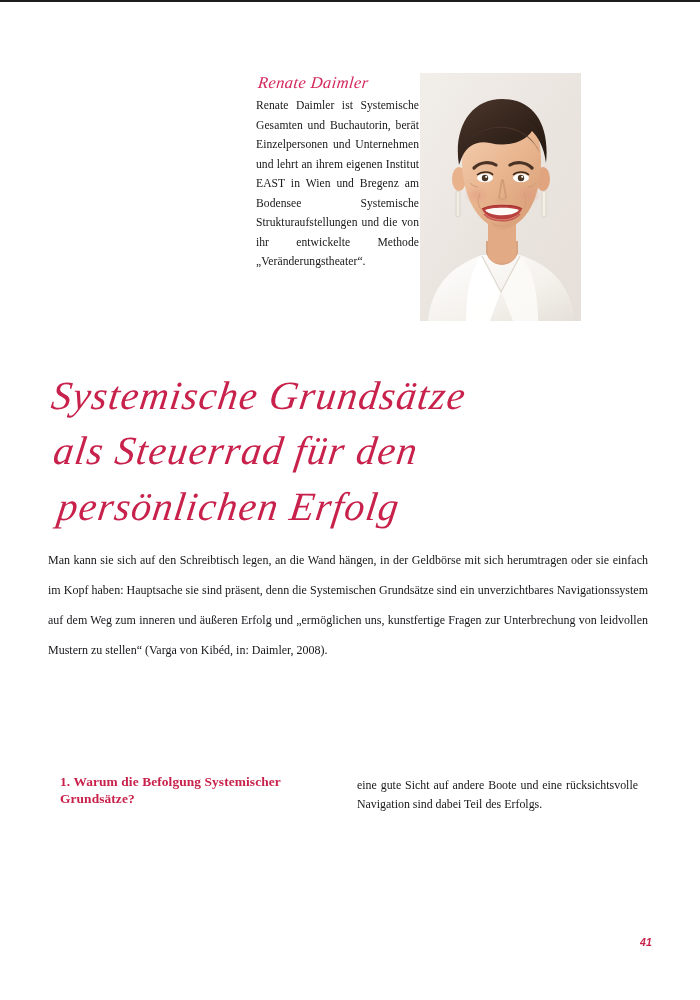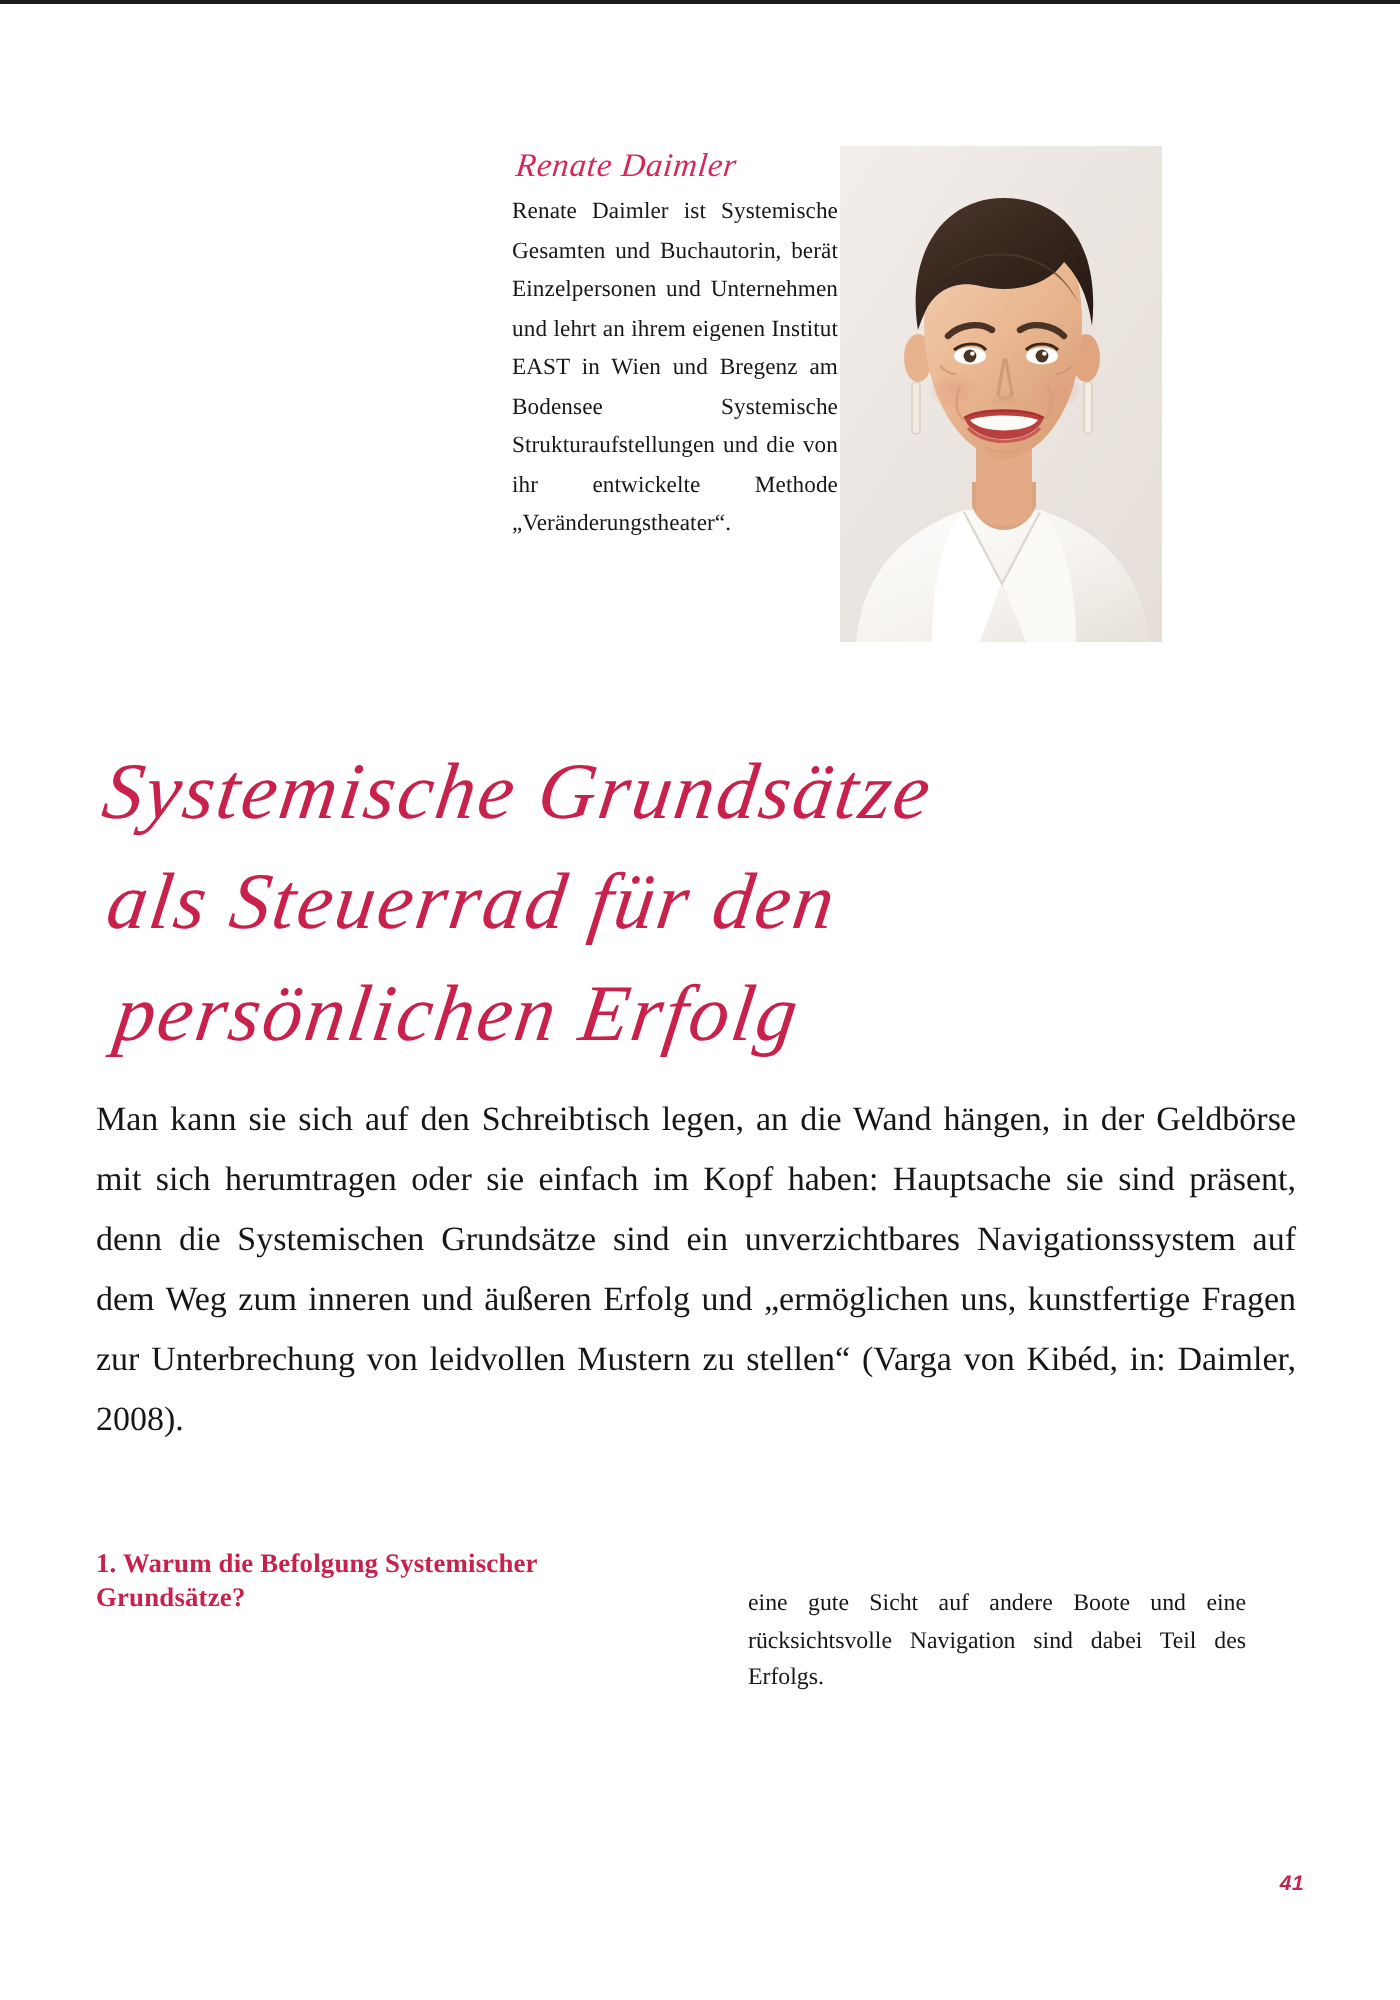--- a/index.html
+++ b/index.html
@@ -114,7 +114,7 @@
     left: 48px;
     top: 545px;
     width: 600px;
-    font-size: 17px;
+    font-size: 12px;
     line-height: 30px;
     text-align: justify;
     text-justify: inter-word;

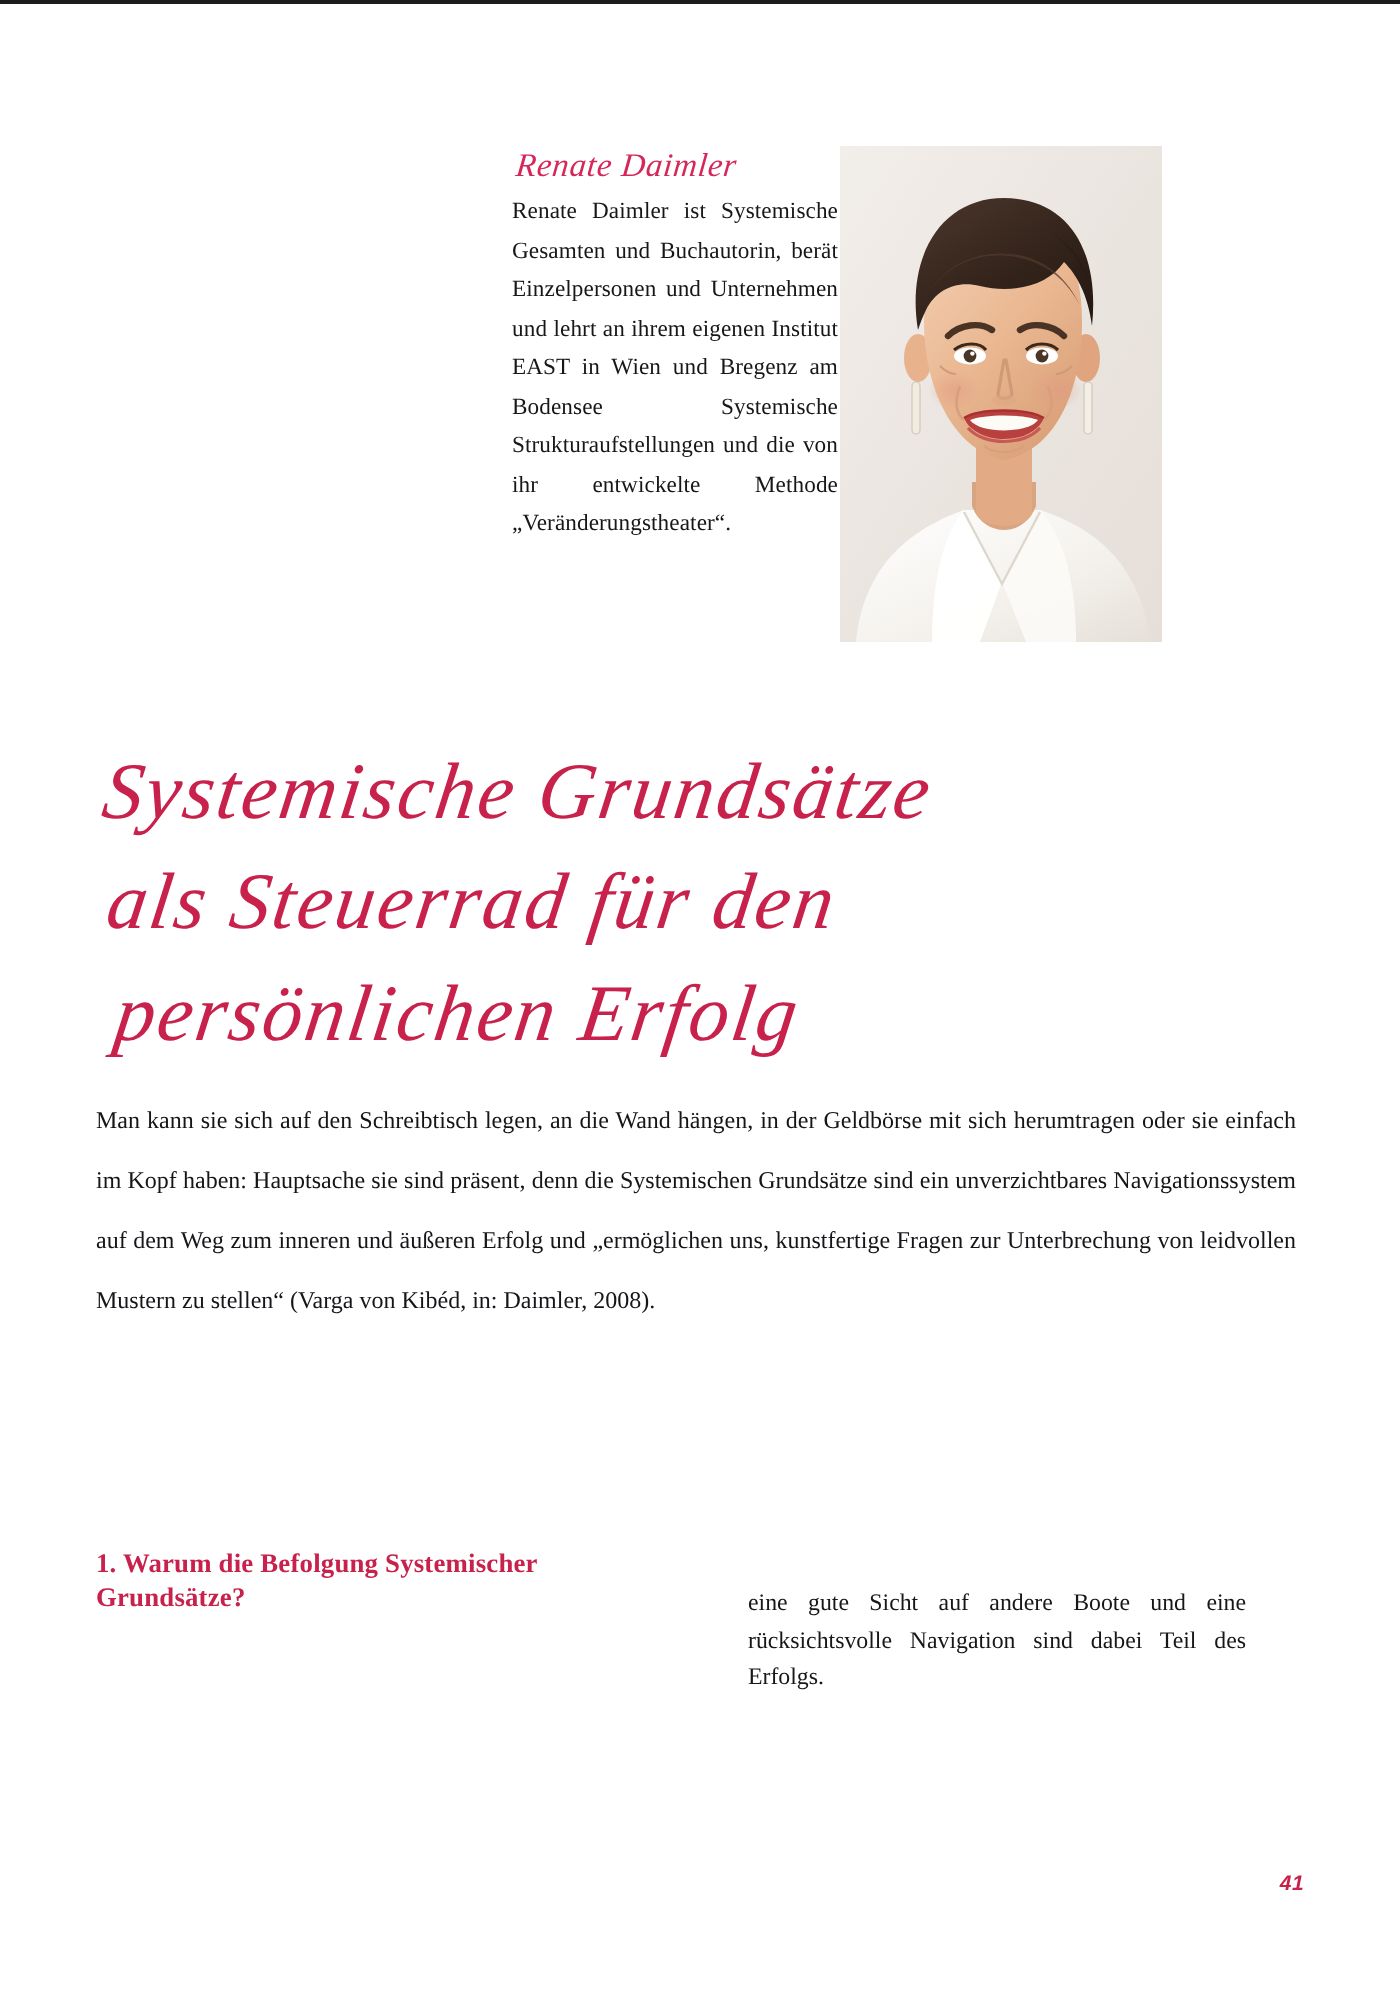--- a/index.html
+++ b/index.html
@@ -126,11 +126,11 @@
   
   .columns {
     position: absolute;
-    left: 48px;
+    left: 60px;
     top: 774px;
     width: 604px;
     display: flex;
-    gap: 29px;
+    gap: 16px;
   }
   .col {
     width: 281px;

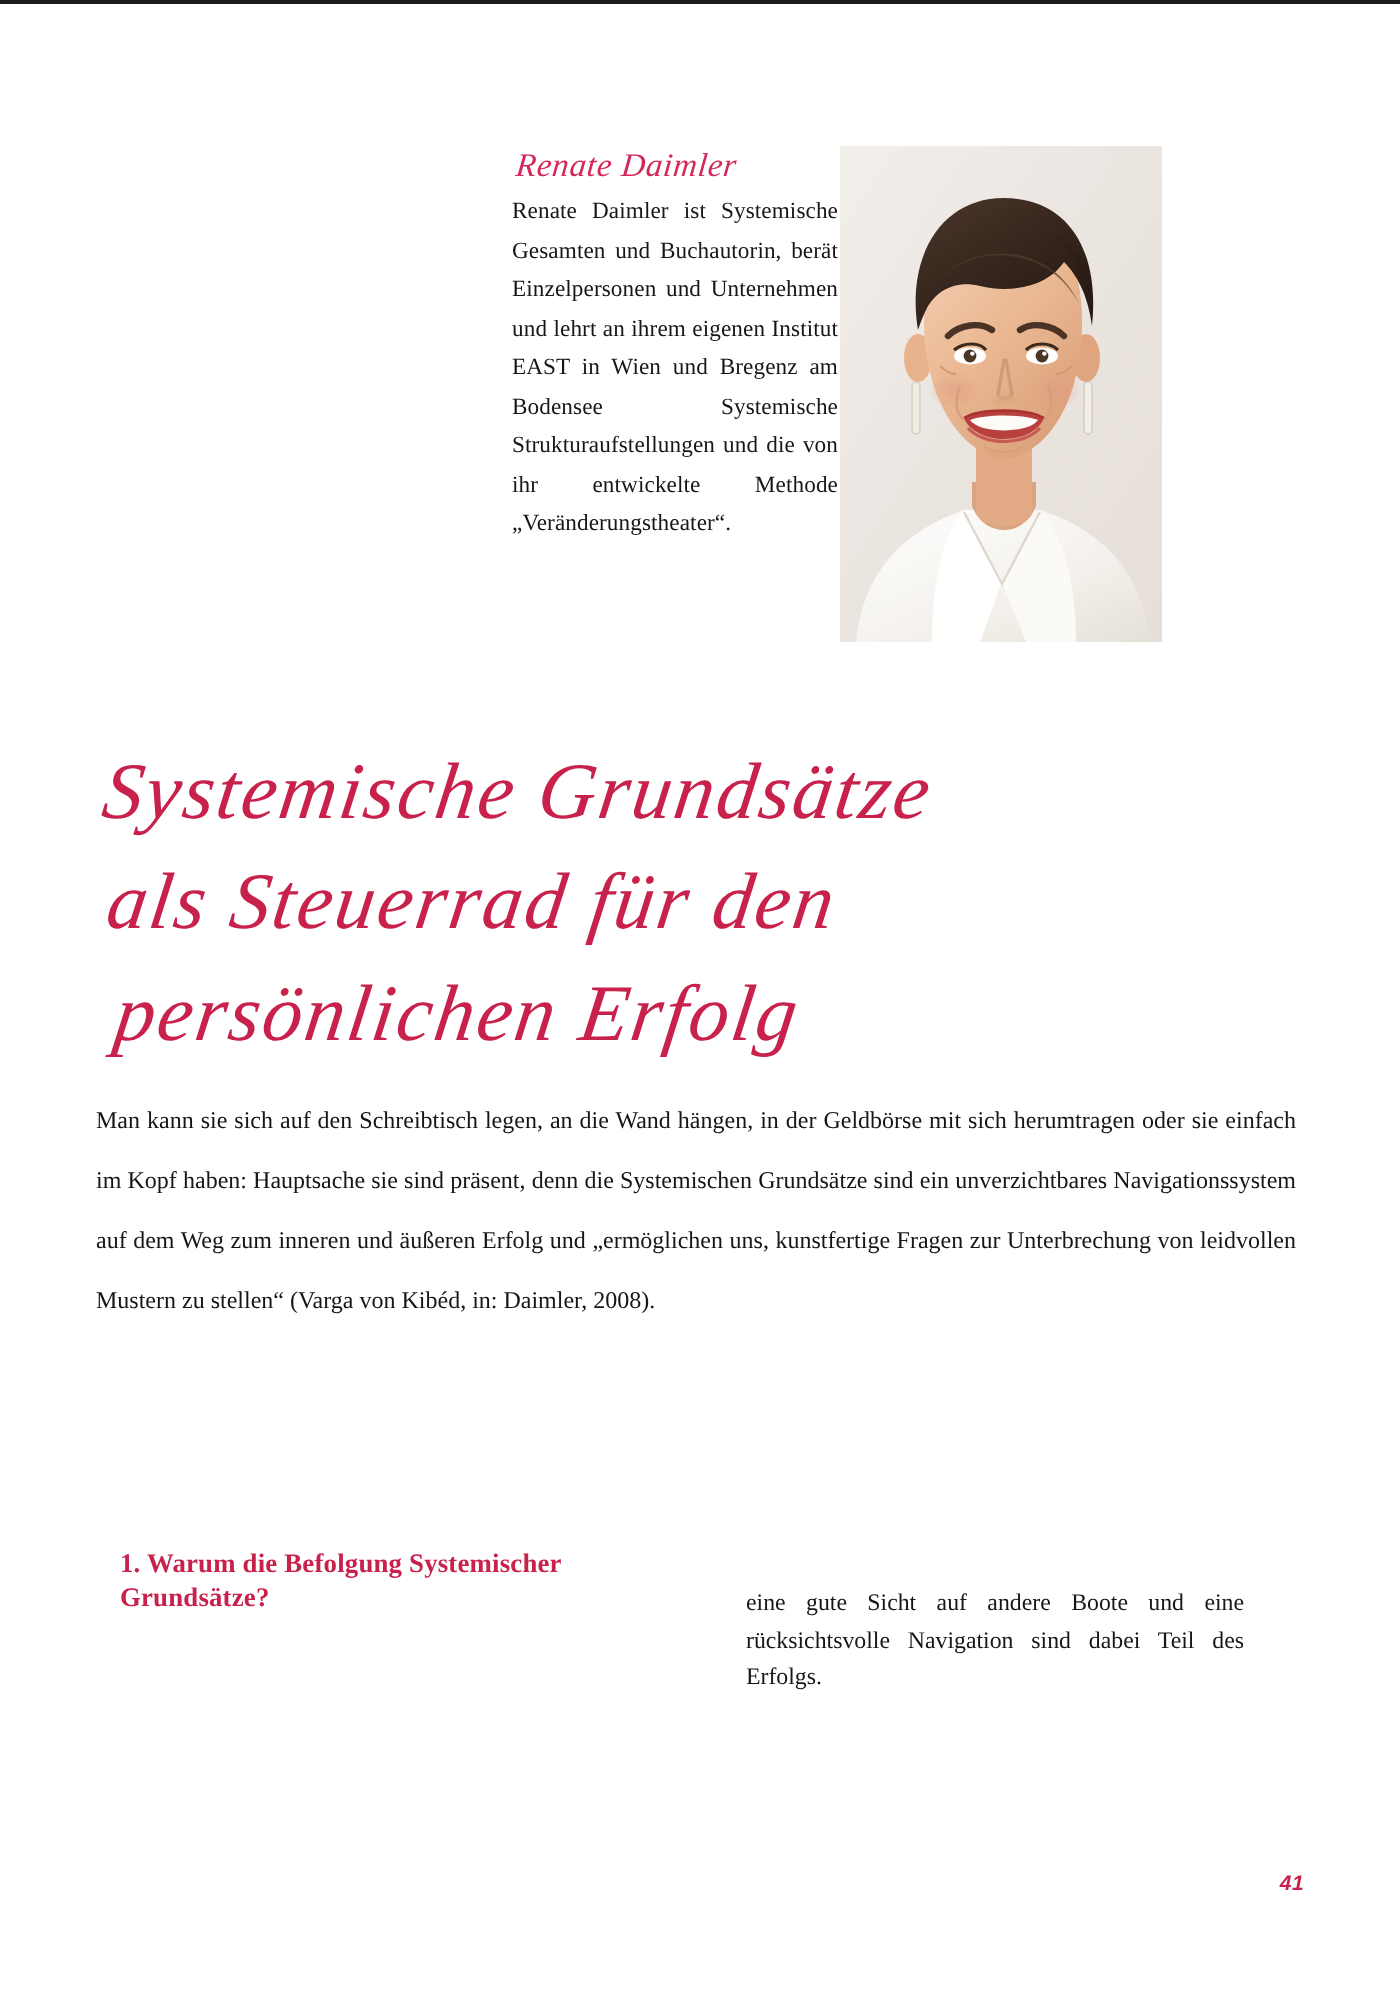--- a/index.html
+++ b/index.html
@@ -149,7 +149,7 @@
     text-align: justify;
     text-justify: inter-word;
     color: #17171a;
-    margin: 16px;
+    margin: 0;
   }
   .col-body + .col-body { margin-top: 0; }
   .col-right { padding-top: 2px; }

